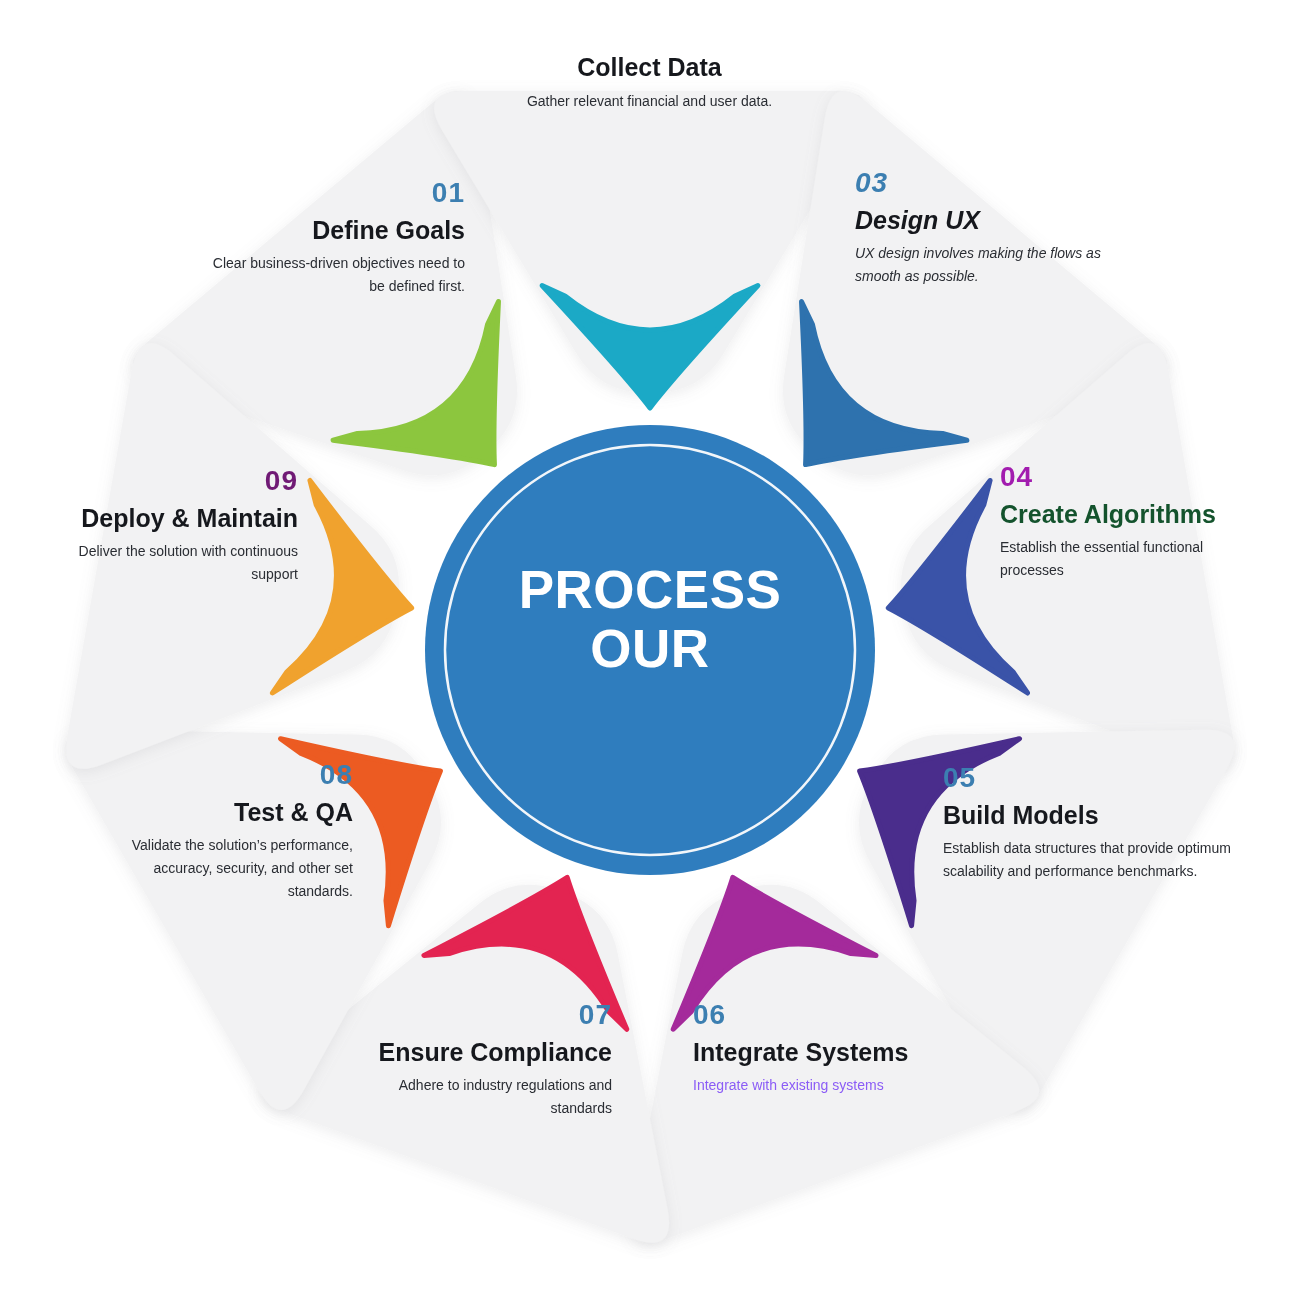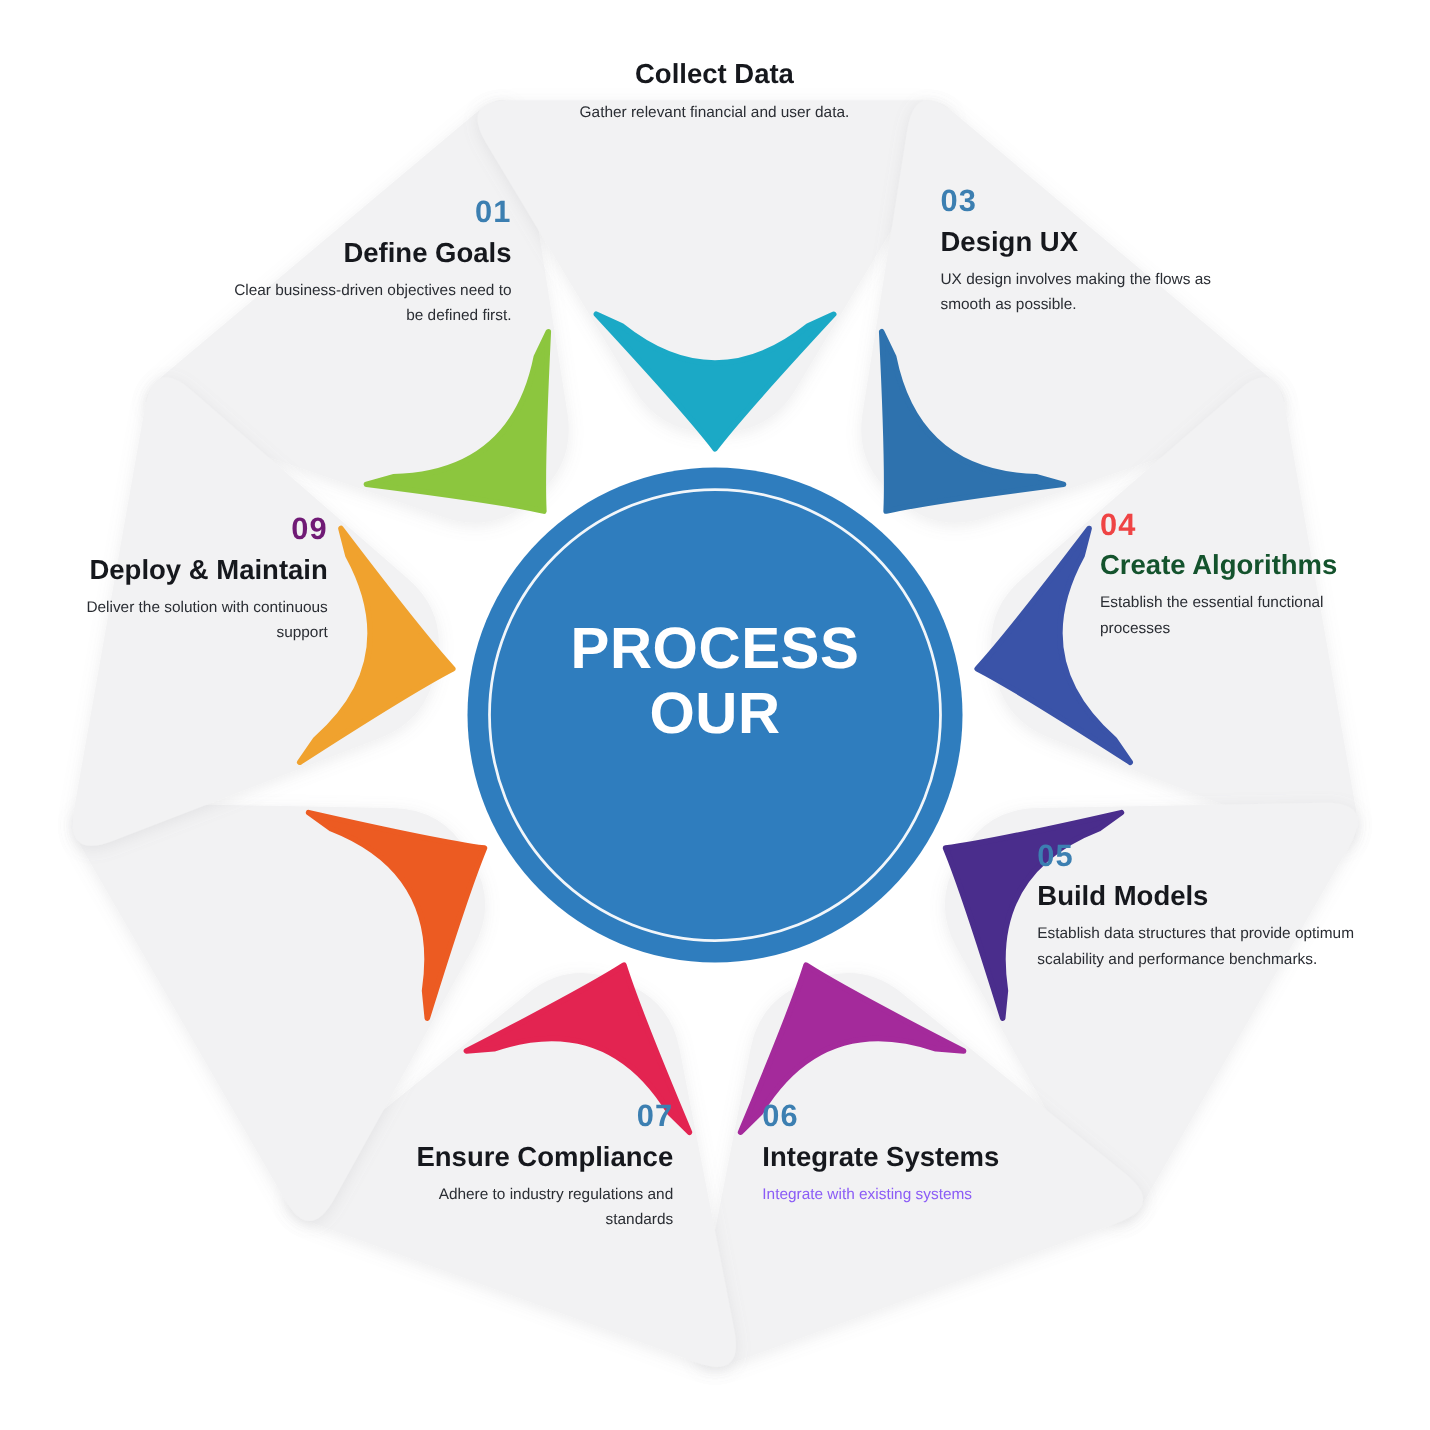--- a/index.html
+++ b/index.html
@@ -76,7 +76,7 @@
   
   #txt-1 { left: 200px; top: 178px;  width: 265px; }
   #txt-2 { left: 512px; top: 52px;   width: 275px; }
-  #txt-3 { left: 855px; top: 168px;  width: 265px; }
+  #txt-3 { left: 855px; top: 168px;  width: 265px; font-style: italic; }
   #txt-4 { left: 1000px; top: 462px; width: 248px; }
   #txt-5 { left: 943px;  top: 763px; width: 290px; }
   #txt-6 { left: 693px;  top: 1000px; width: 265px; }

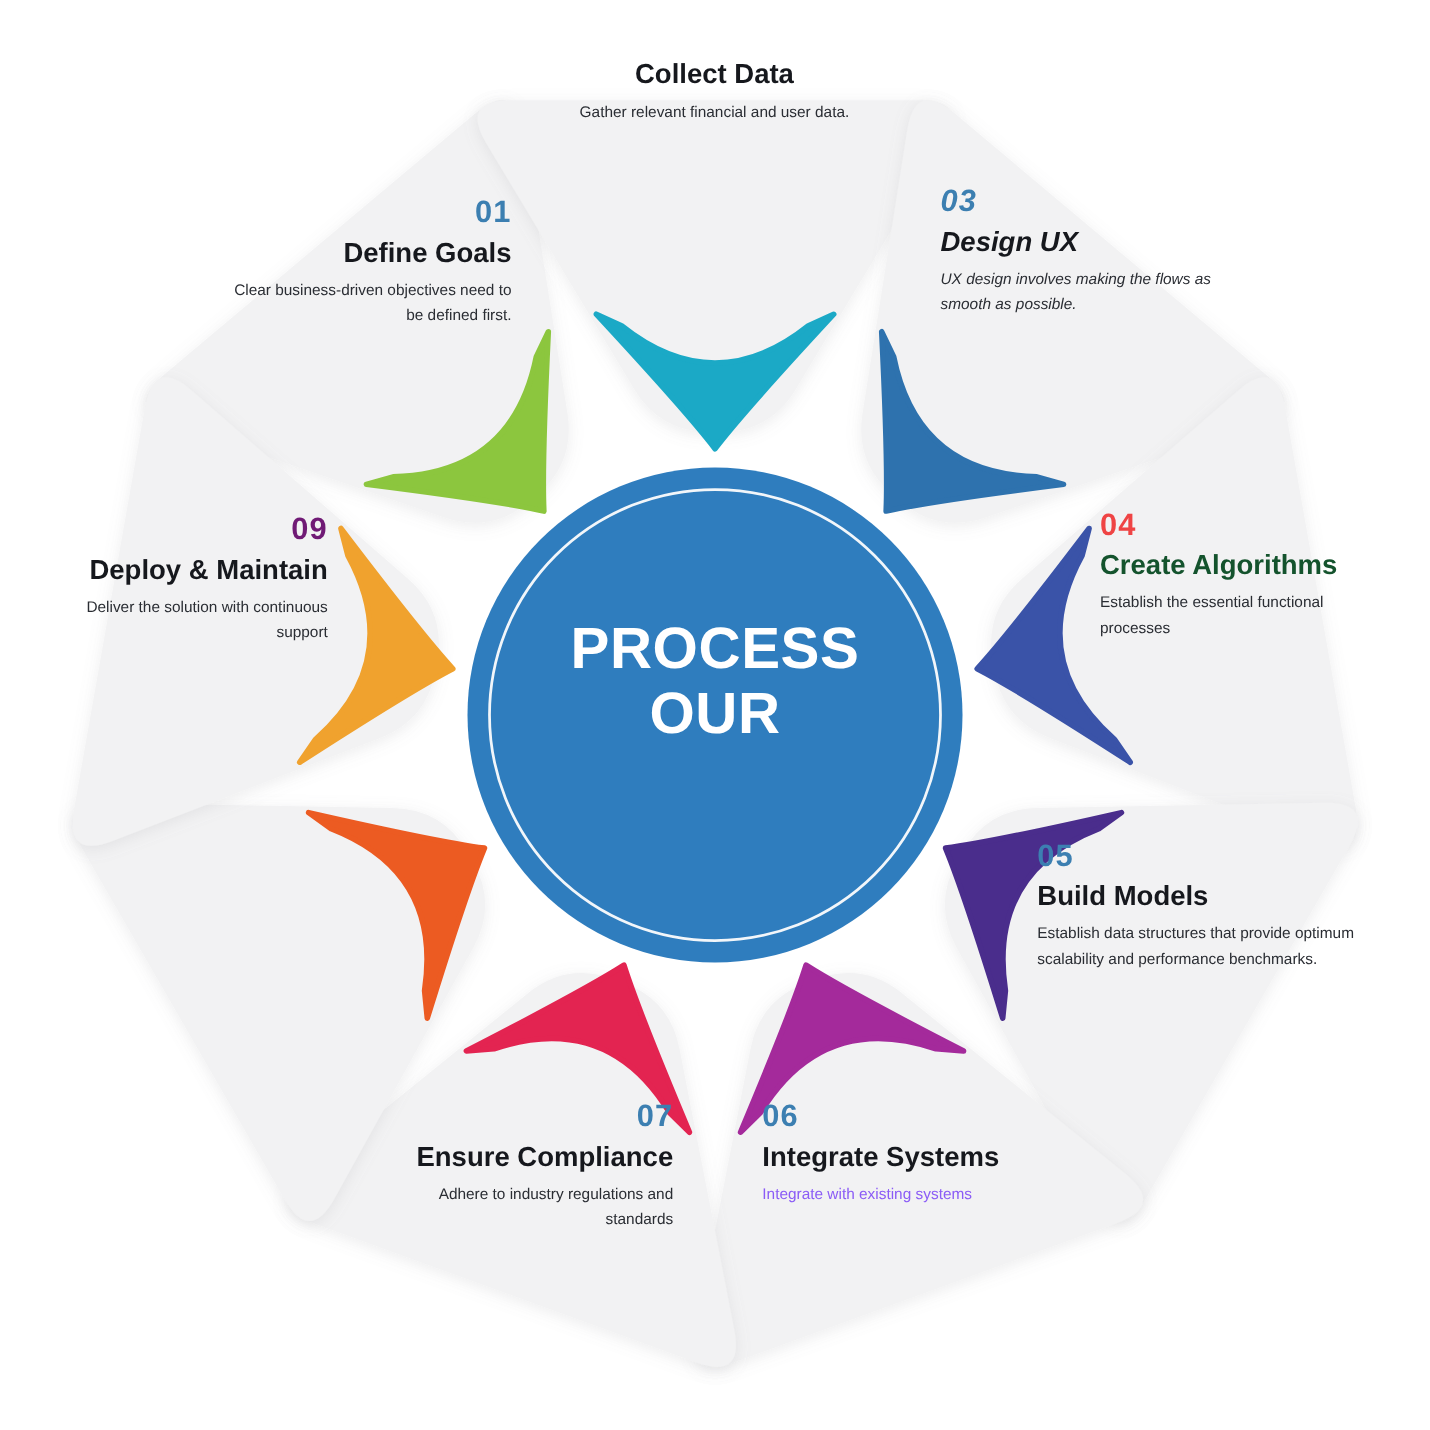--- a/index.html
+++ b/index.html
@@ -147,7 +147,7 @@
   </div>
 
   <div class="petal-text align-left" id="txt-4">
-    <div class="p-num" style="color: #ef4444;">04</div>
+    <div class="p-num" style="color: #a21caf;">04</div>
     <div class="p-title" style="color: #14532d;">Create Algorithms</div>
     <div class="p-desc" style="color: rgb(42, 45, 51);">Establish the essential functional processes</div>
   </div>

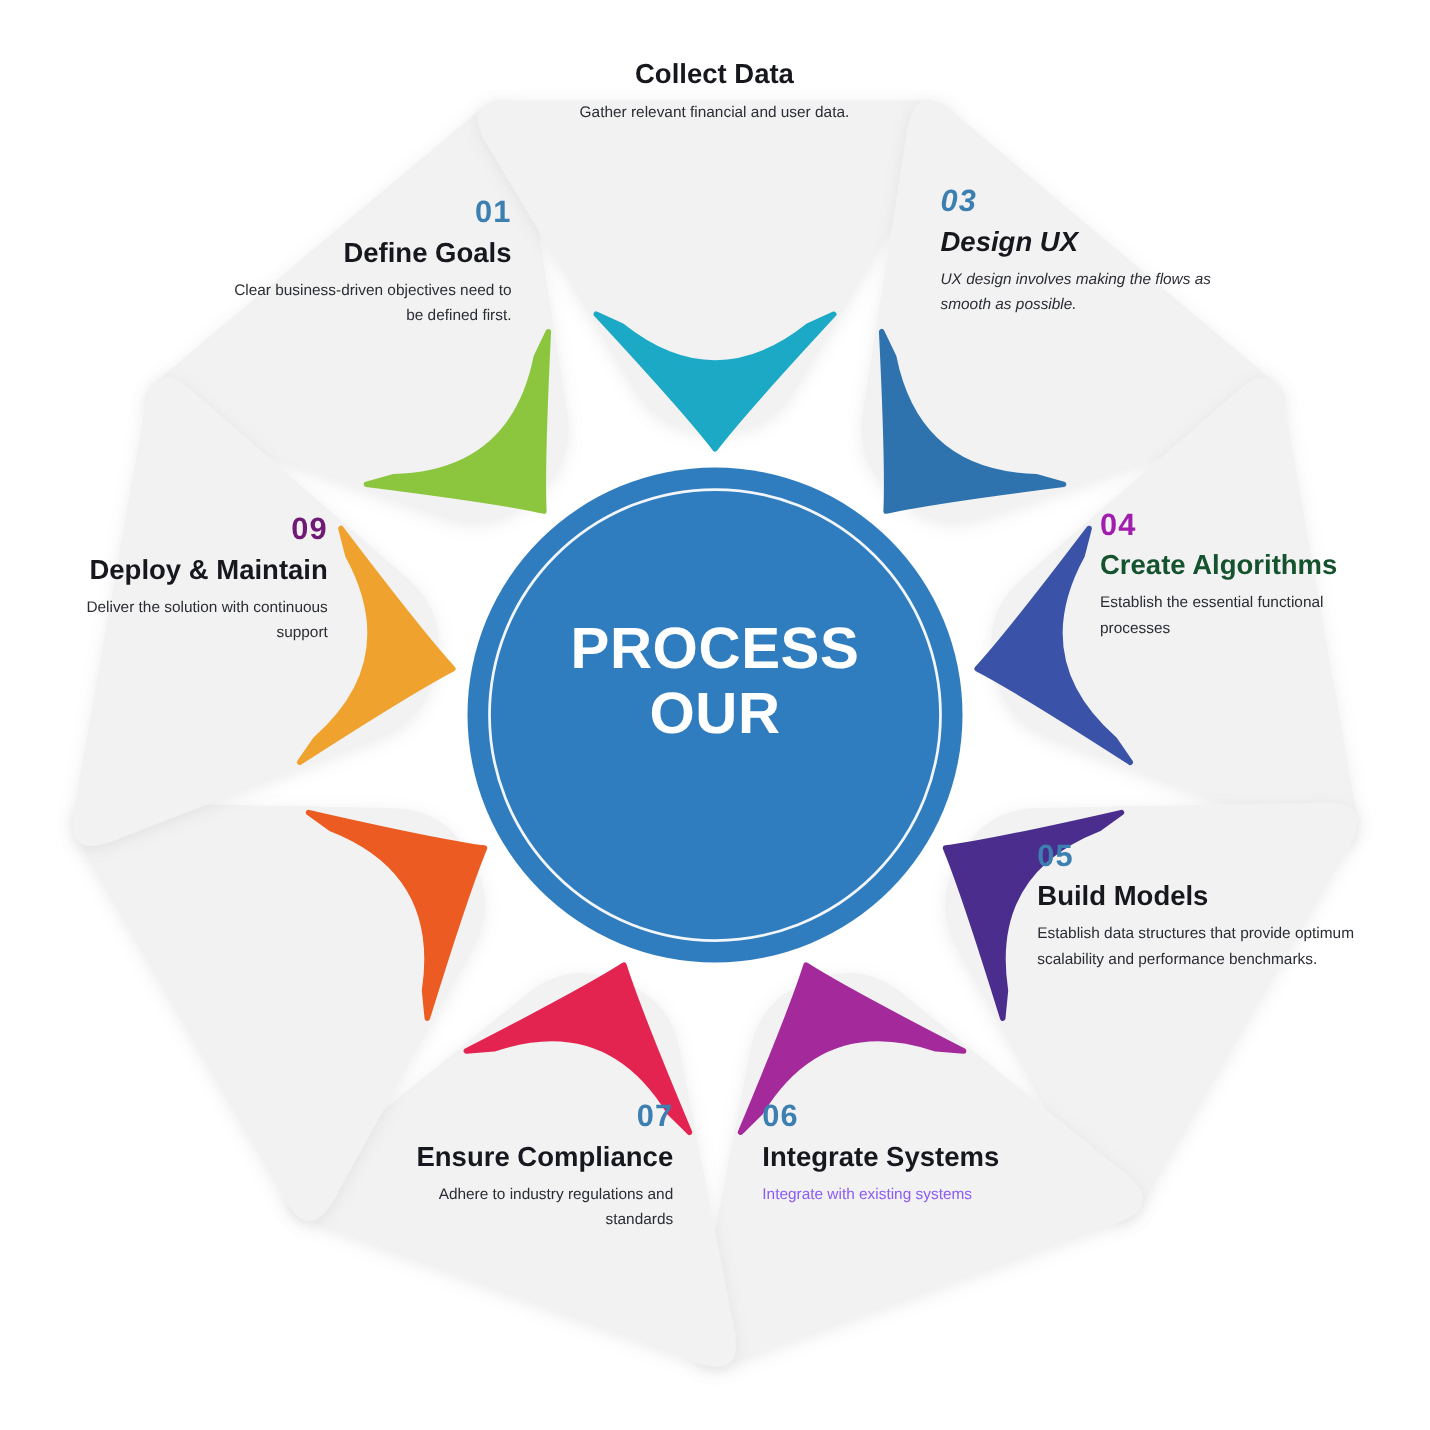--- a/index.html
+++ b/index.html
@@ -170,6 +170,11 @@
     <div class="p-desc" style="color: rgb(42, 45, 51);">Adhere to industry regulations and standards</div>
   </div>
 
+  <div class="petal-text align-right" id="txt-8">
+    <div class="p-num" style="color: rgb(60, 127, 177);">08</div>
+    <div class="p-title" style="color: rgb(22, 24, 29);">Test &amp; QA</div>
+    <div class="p-desc" style="color: rgb(42, 45, 51);">Validate the solution’s performance, accuracy, security, and other set standards.</div>
+  </div>
 
   <div class="petal-text align-right" id="txt-9">
     <div class="p-num" style="color: #701a75;">09</div>

